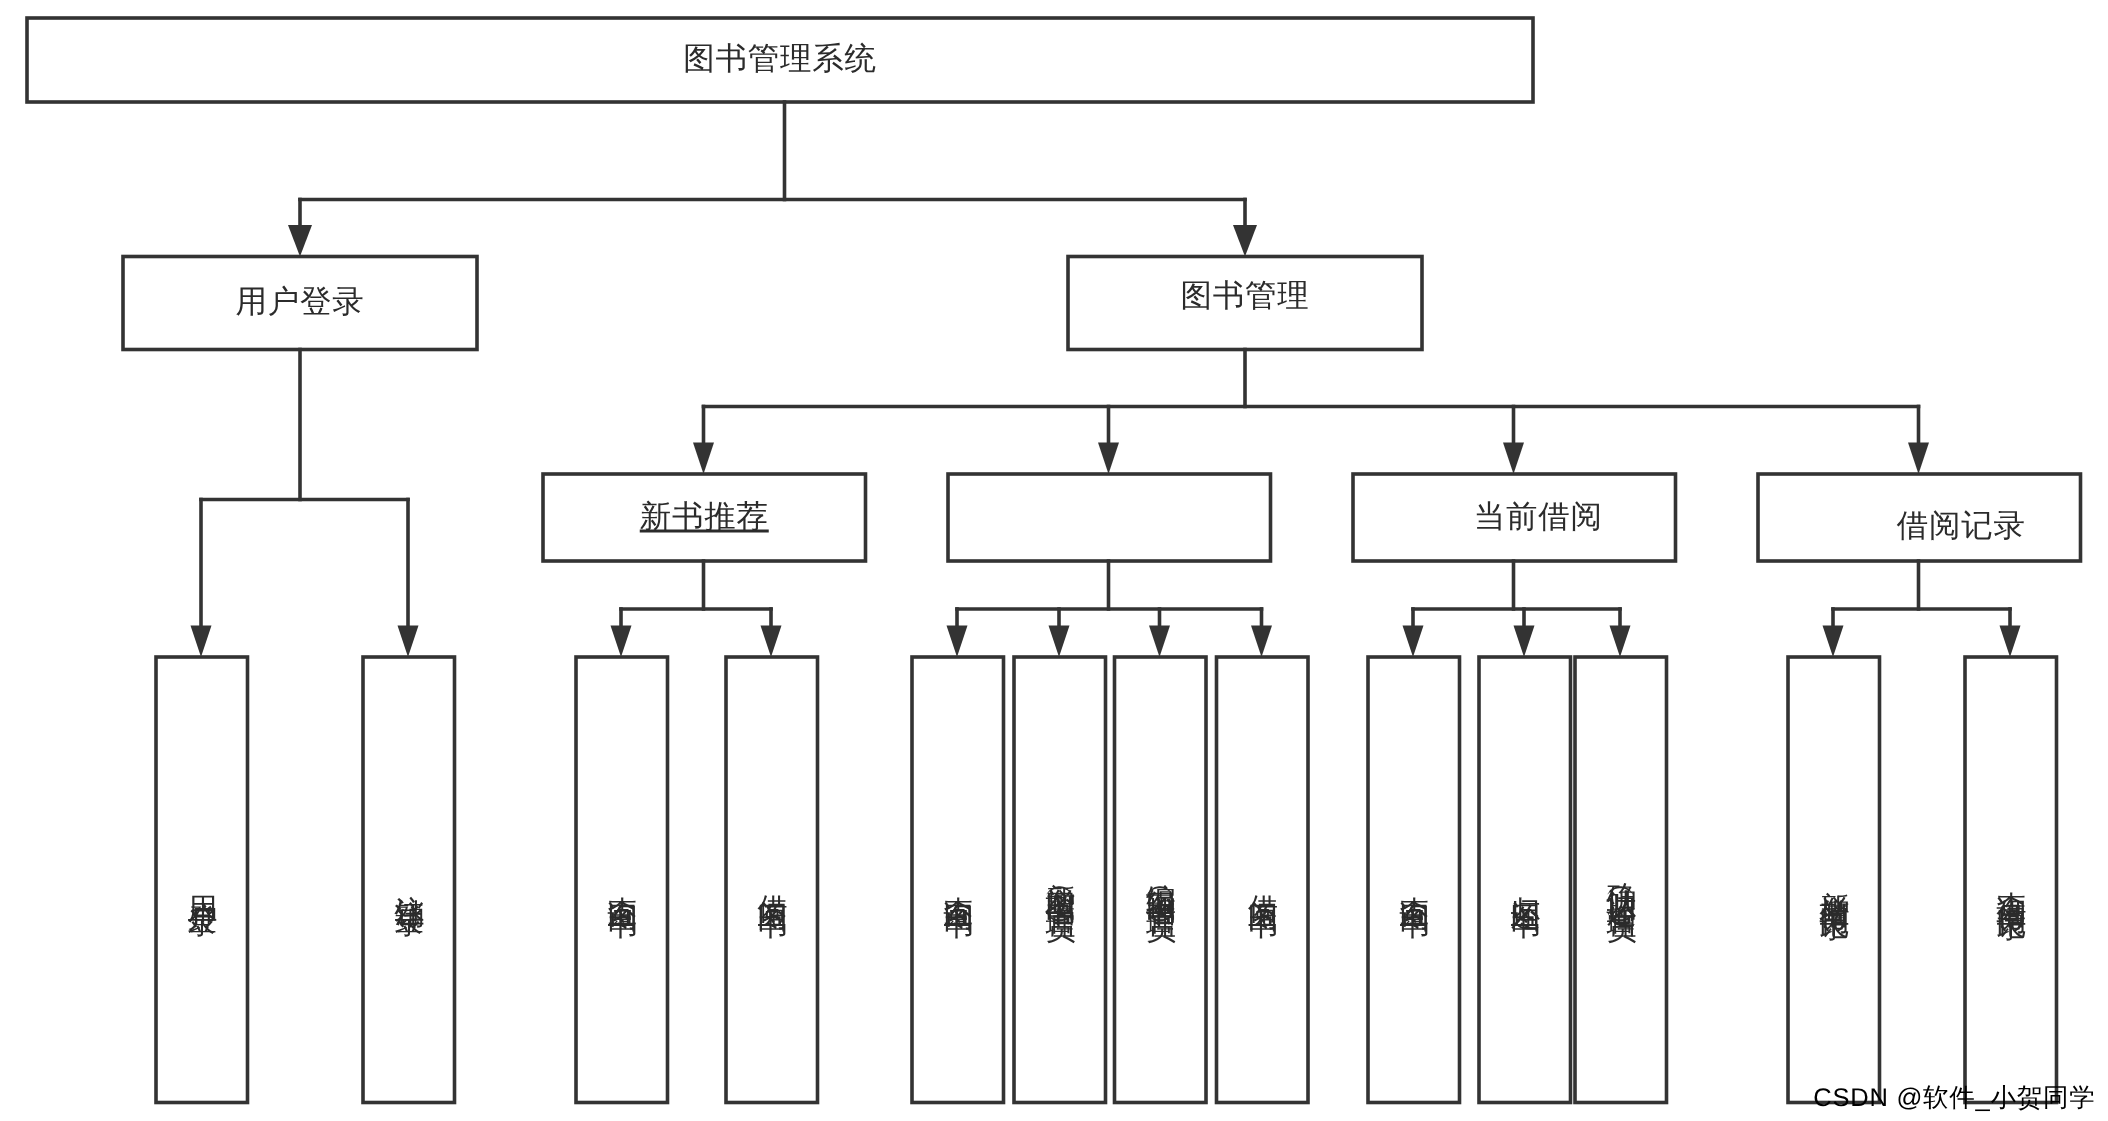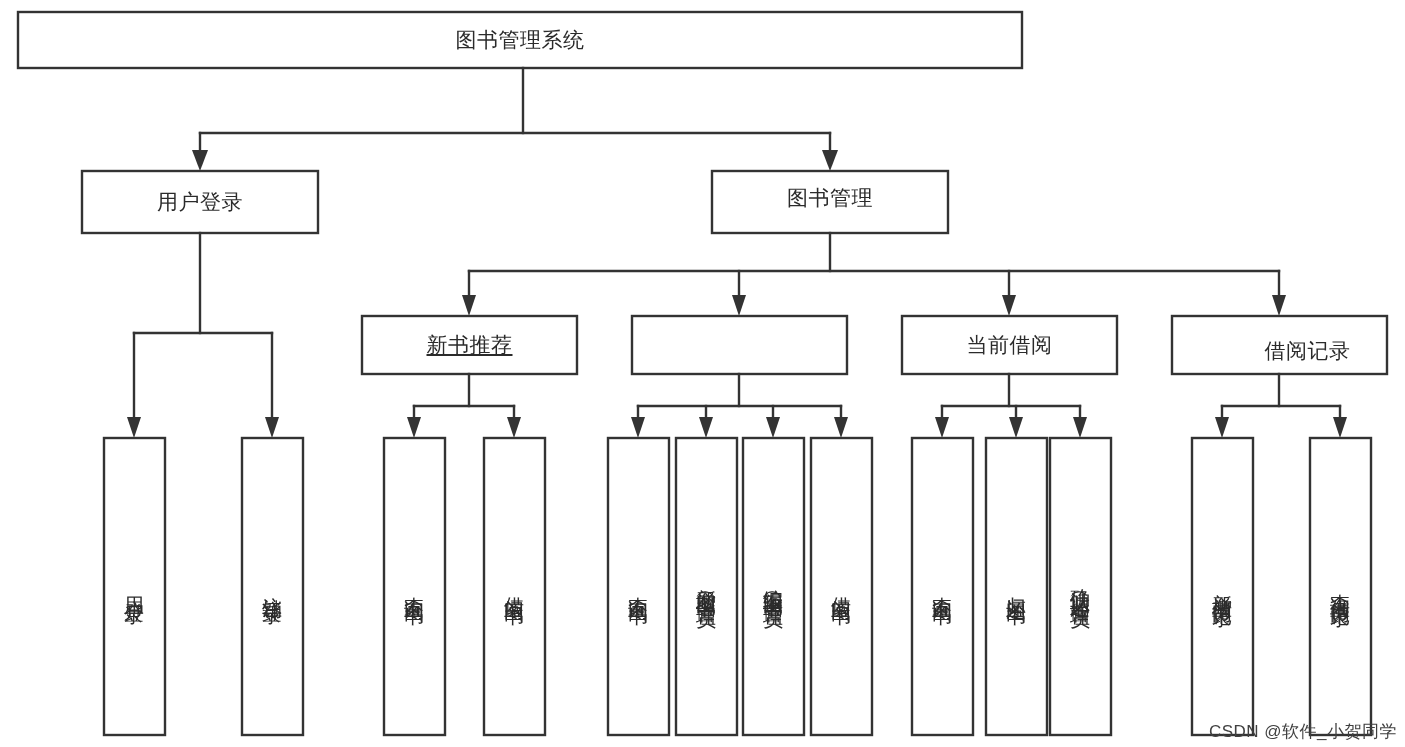--- a/index.html
+++ b/index.html
@@ -184,7 +184,7 @@
   <div class="node-label" style="left:712px; top:171px; width:236px; height:54px;">图书管理</div>
 
   <div class="node-label" style="left:362px; top:316px; width:215px; height:58px;text-decoration:underline;">新书推荐</div>
-  <div class="node-label" style="left:902px; top:316px; width:215px; height:58px;">当前借阅</div>
+  <div class="node-label" style="left:902px; top:316px; width:215px; height:58px;padding-left:16px;">当前借阅</div>
   <div class="node-label" style="left:1172px; top:316px; width:215px; height:71px;padding-left:28px;">借阅记录</div>
 
   <div class="node-label vertical" style="left:104px; top:438px; width:61px; height:297px;">用户登录</div>

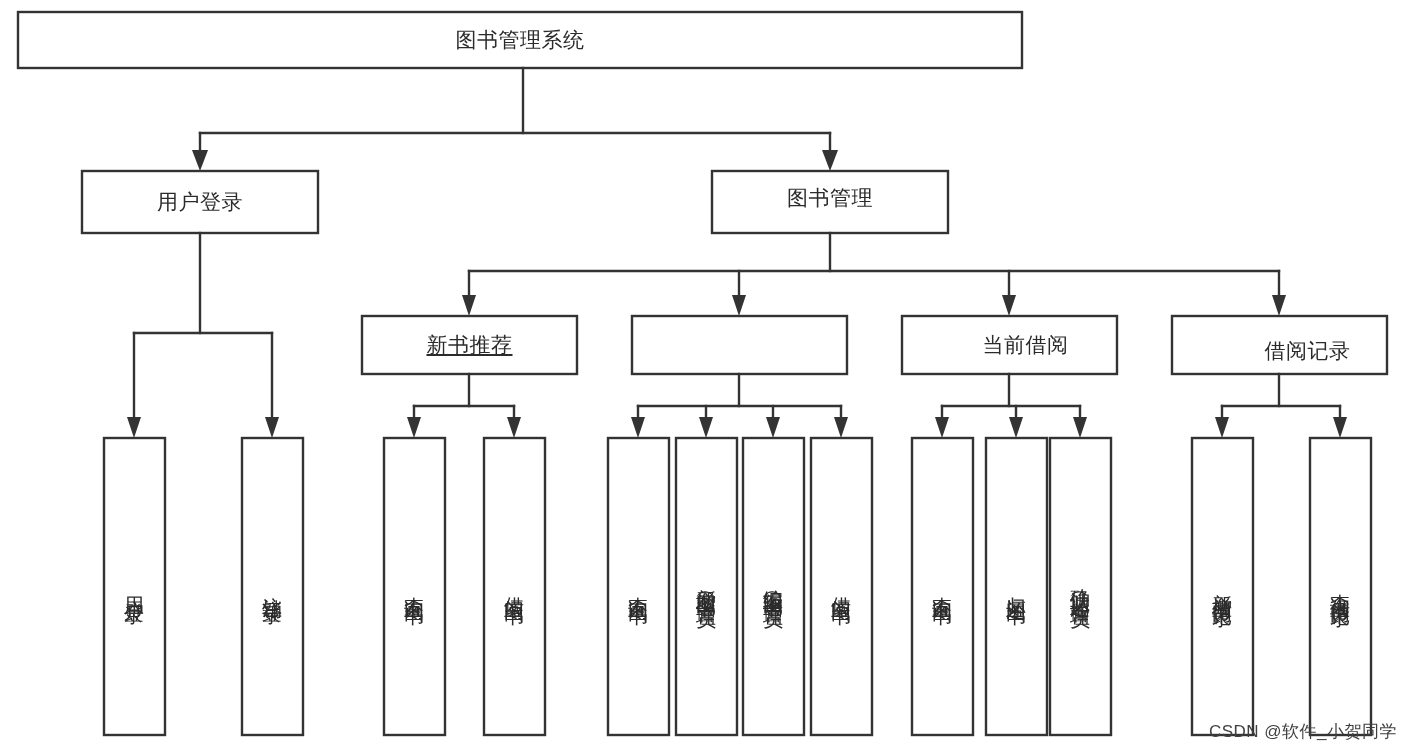--- a/index.html
+++ b/index.html
@@ -66,7 +66,7 @@
     right: 8px;
     bottom: 4px;
     font-size: 17px;
-    color: #404040;
+    color: #000000;
     font-family: "Liberation Sans", "DejaVu Sans", sans-serif;
     letter-spacing: 0.5px;
     white-space: nowrap;

